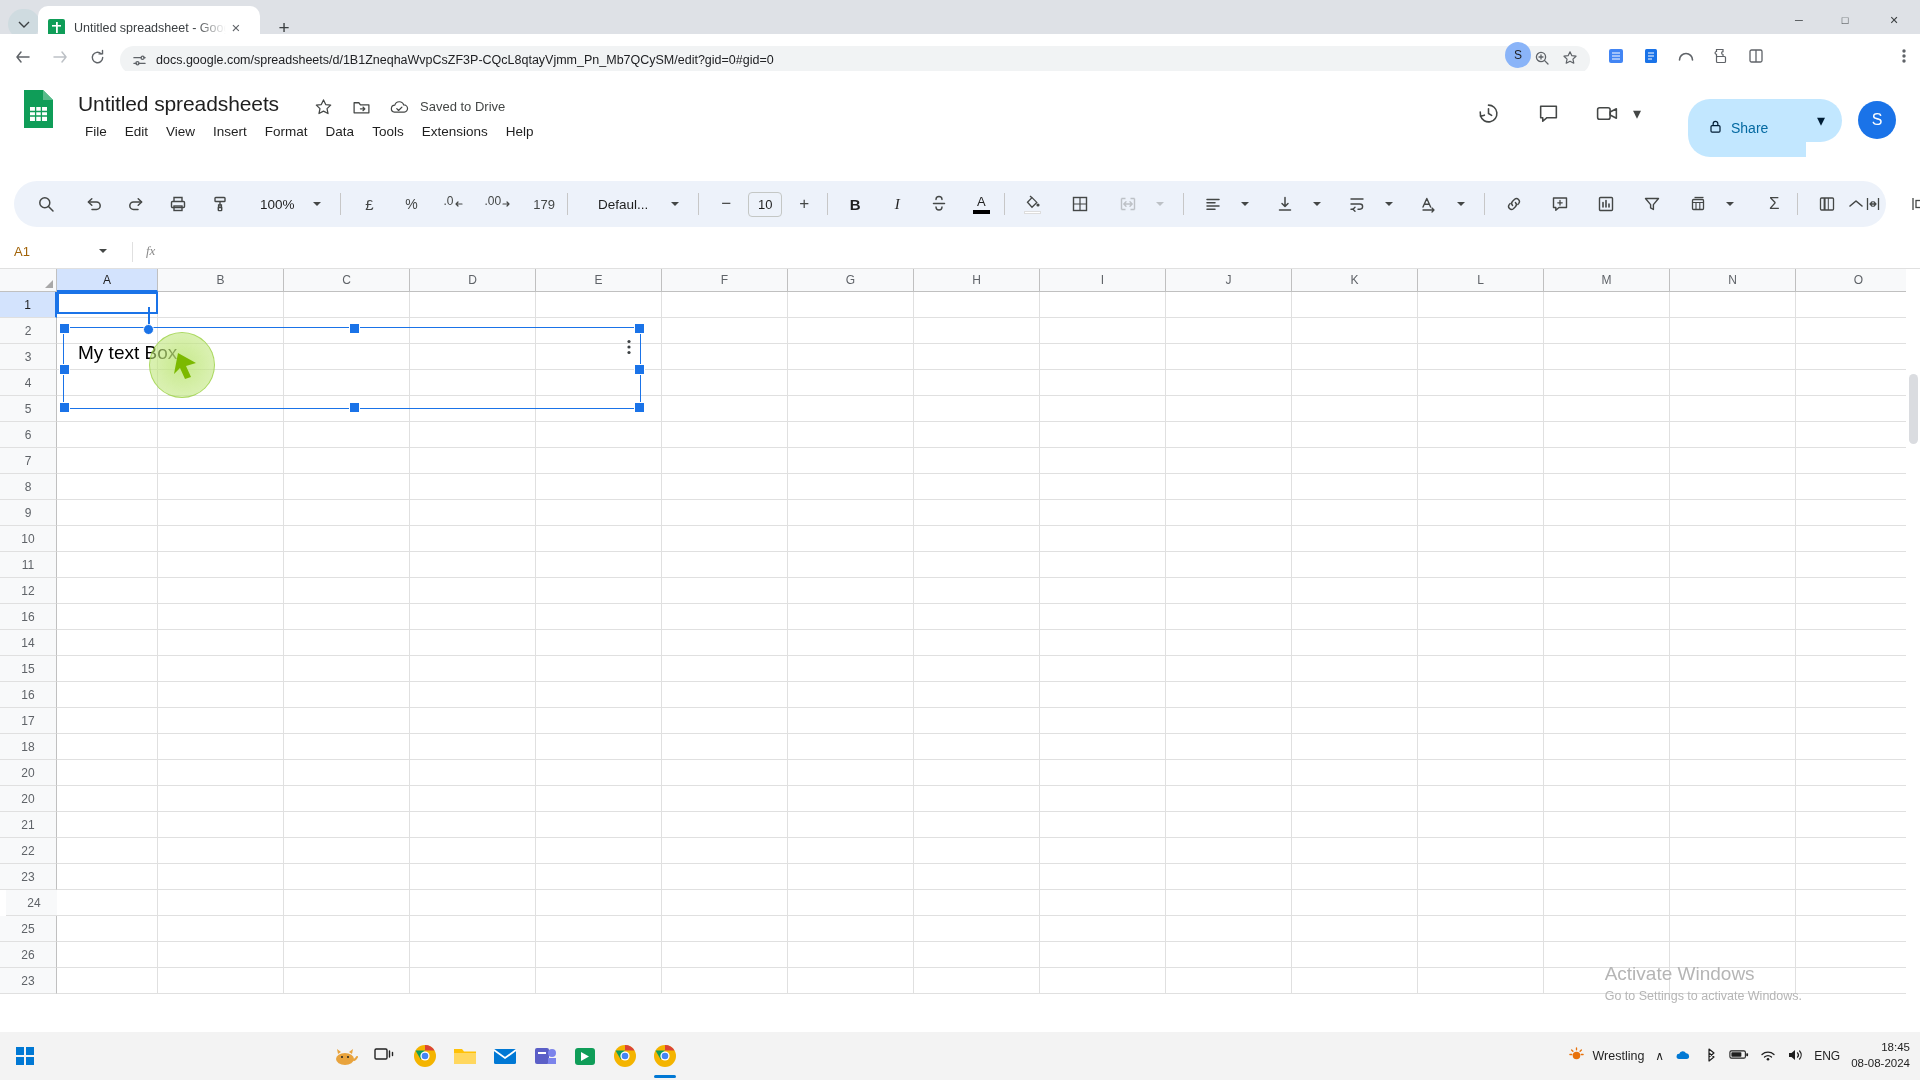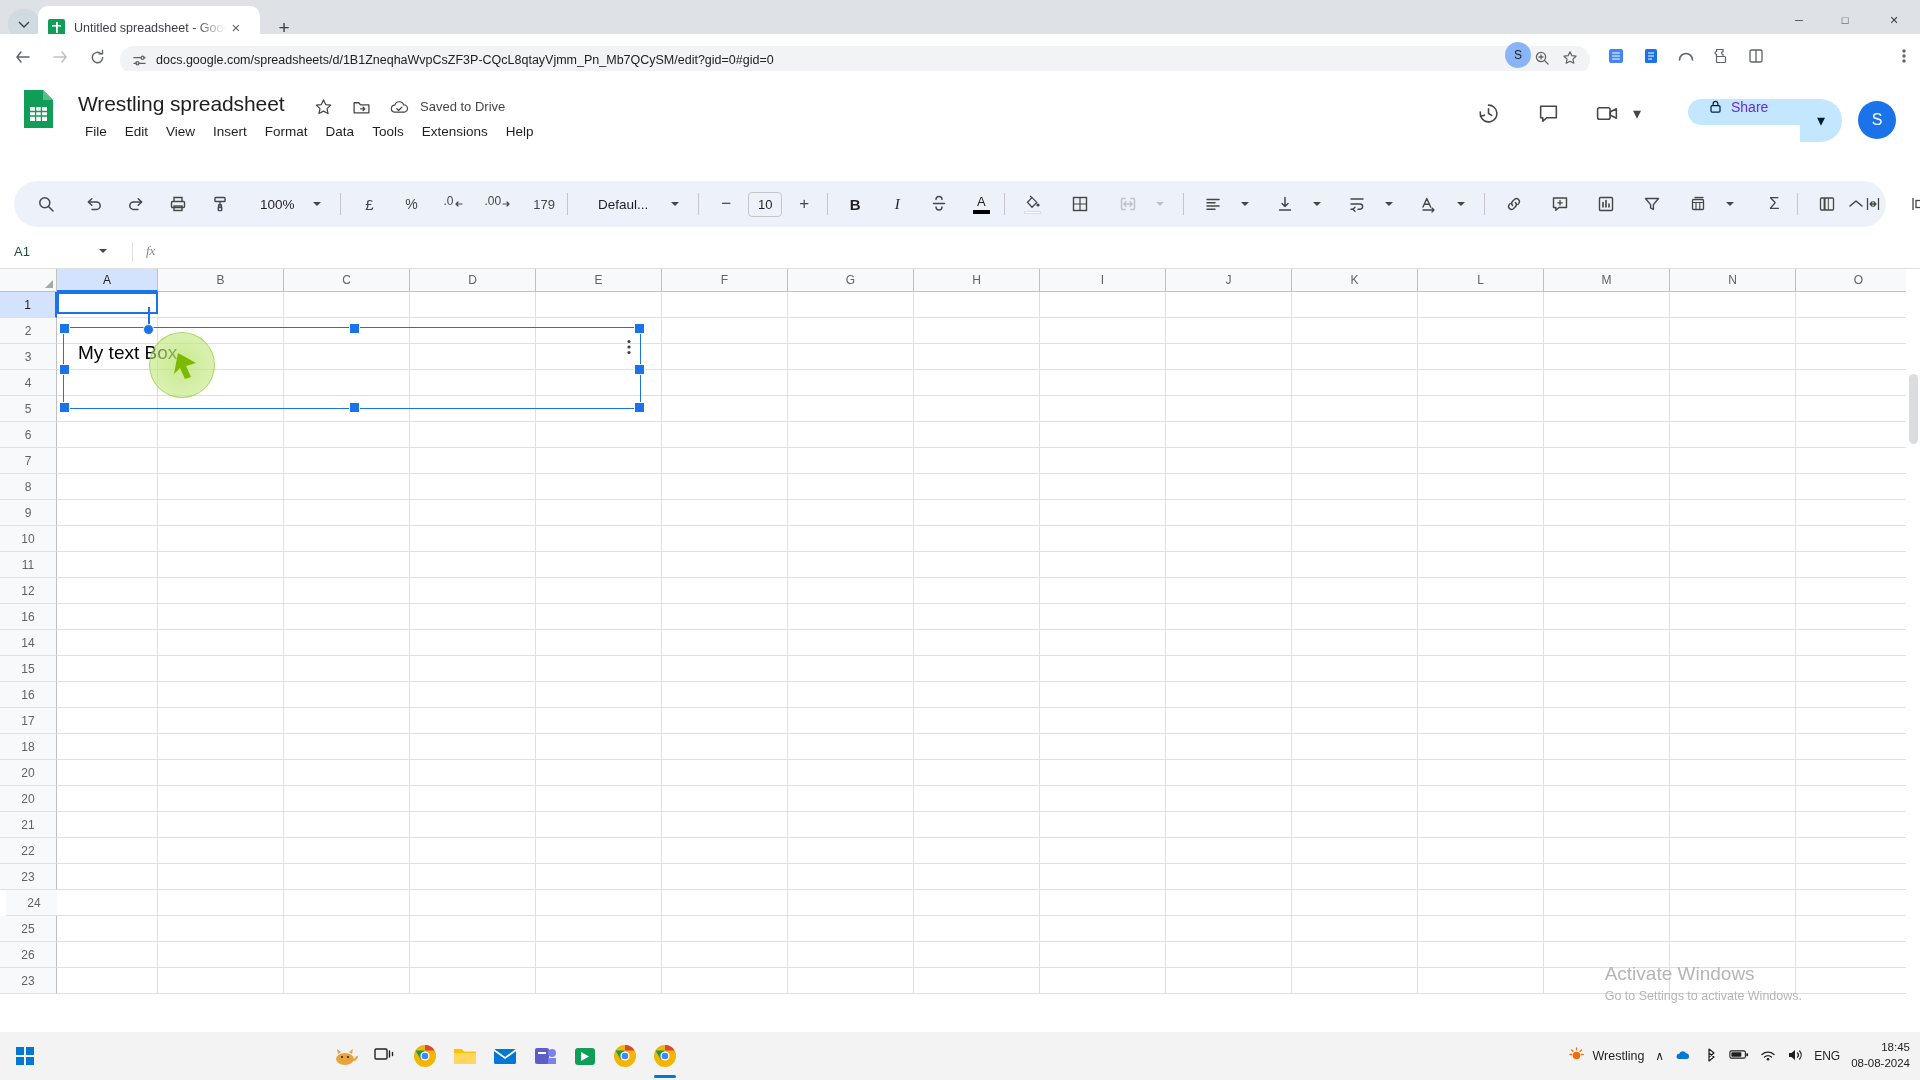--- a/index.html
+++ b/index.html
@@ -405,7 +405,7 @@
         </svg>
       </div>
 
-      <div class="doc-title">Wrestling spreadsheet</div>
+      <div class="doc-title">Untitled spreadsheets</div>
 
       <div class="title-ico" style="left:312px">
         <svg width="19" height="19" viewBox="0 0 18 18">

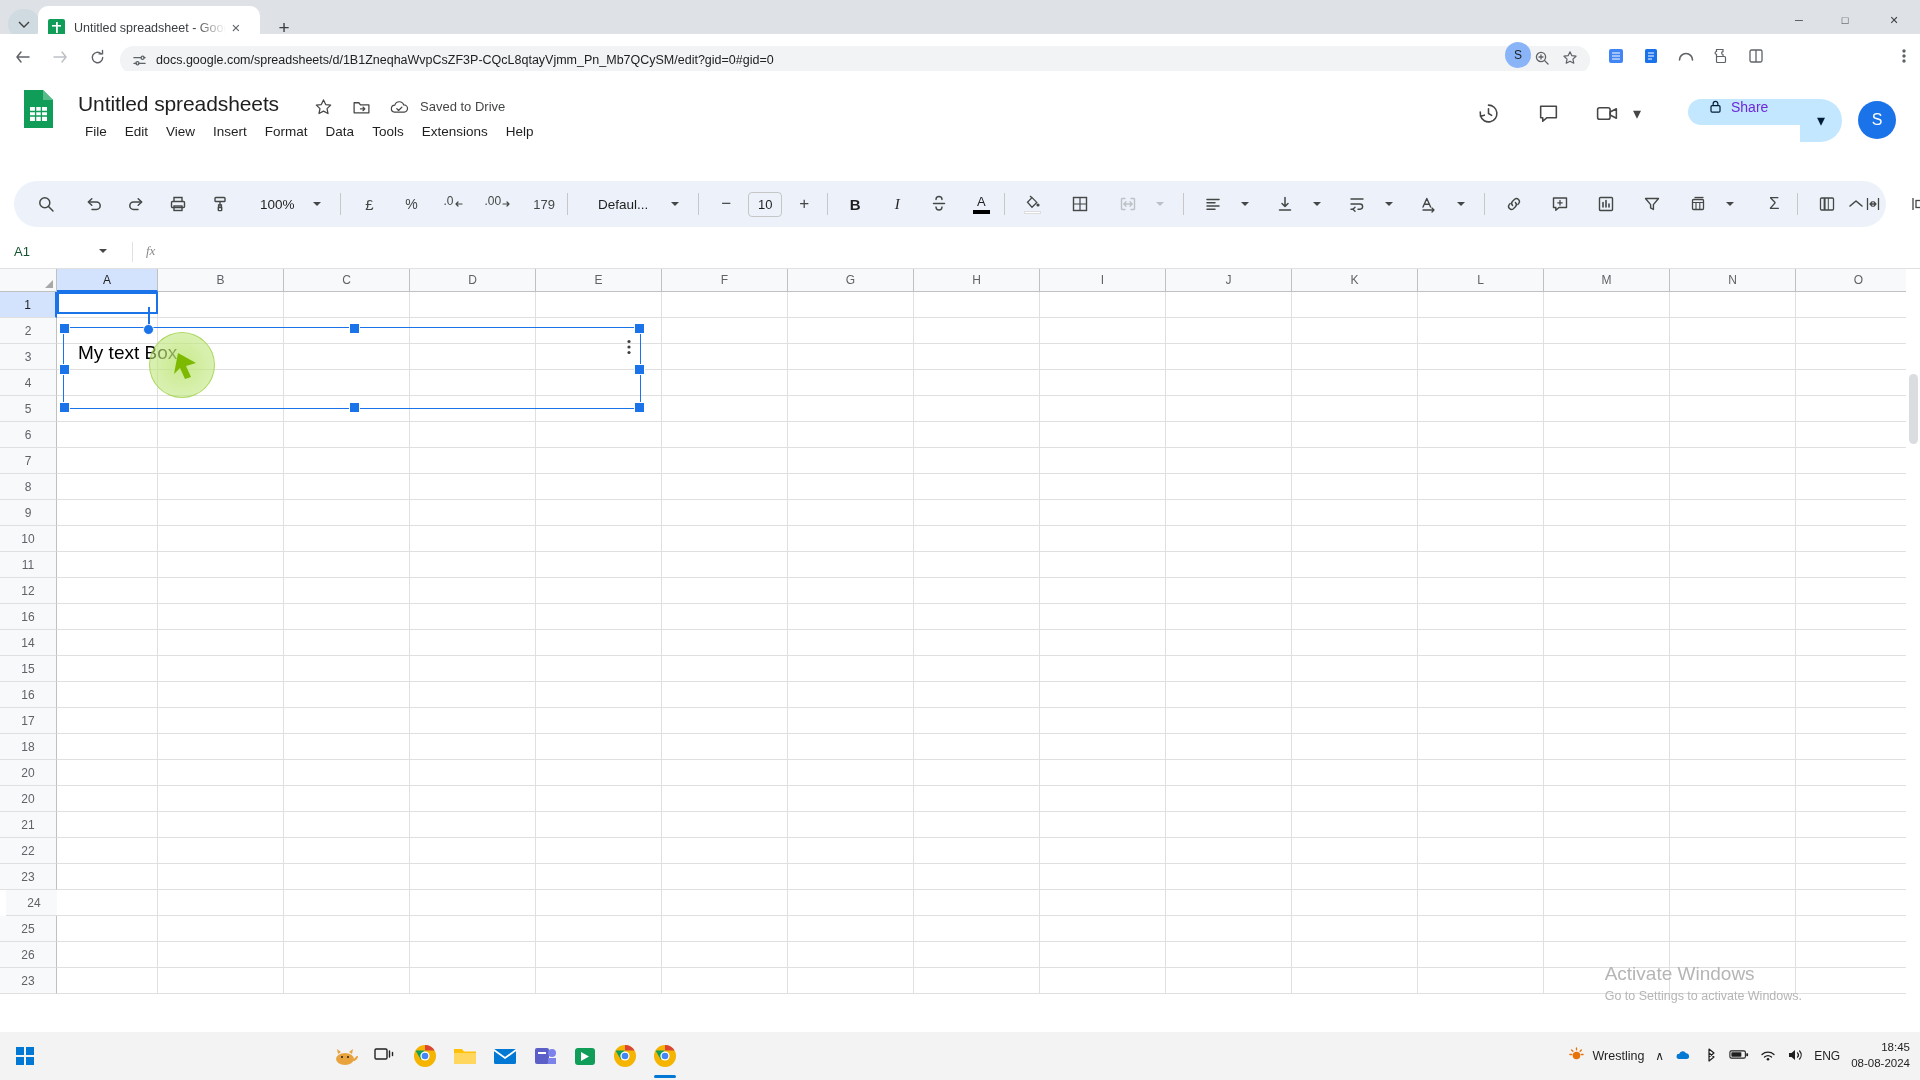--- a/index.html
+++ b/index.html
@@ -111,10 +111,10 @@
     display:flex;align-items:center;justify-content:center; color:#444746;
   }
   .share-btn {
-    position:absolute; left:1688px; top:28px; height:26px; width:118px;
+    position:absolute; left:1688px; top:28px; height:58px; width:118px;
     background:#c2e7ff; border-radius:22px 0 0 22px;
-    display:flex; gap:8px; padding-left:20px;
-    font-size:14px; color:#6d28d9;
+    display:flex; align-items:center; gap:8px; padding-left:20px;
+    font-size:14px; color:#0369a1;
   }
   .share-caret {
     position:absolute; left:1800px; top:28px; height:43px; width:42px;

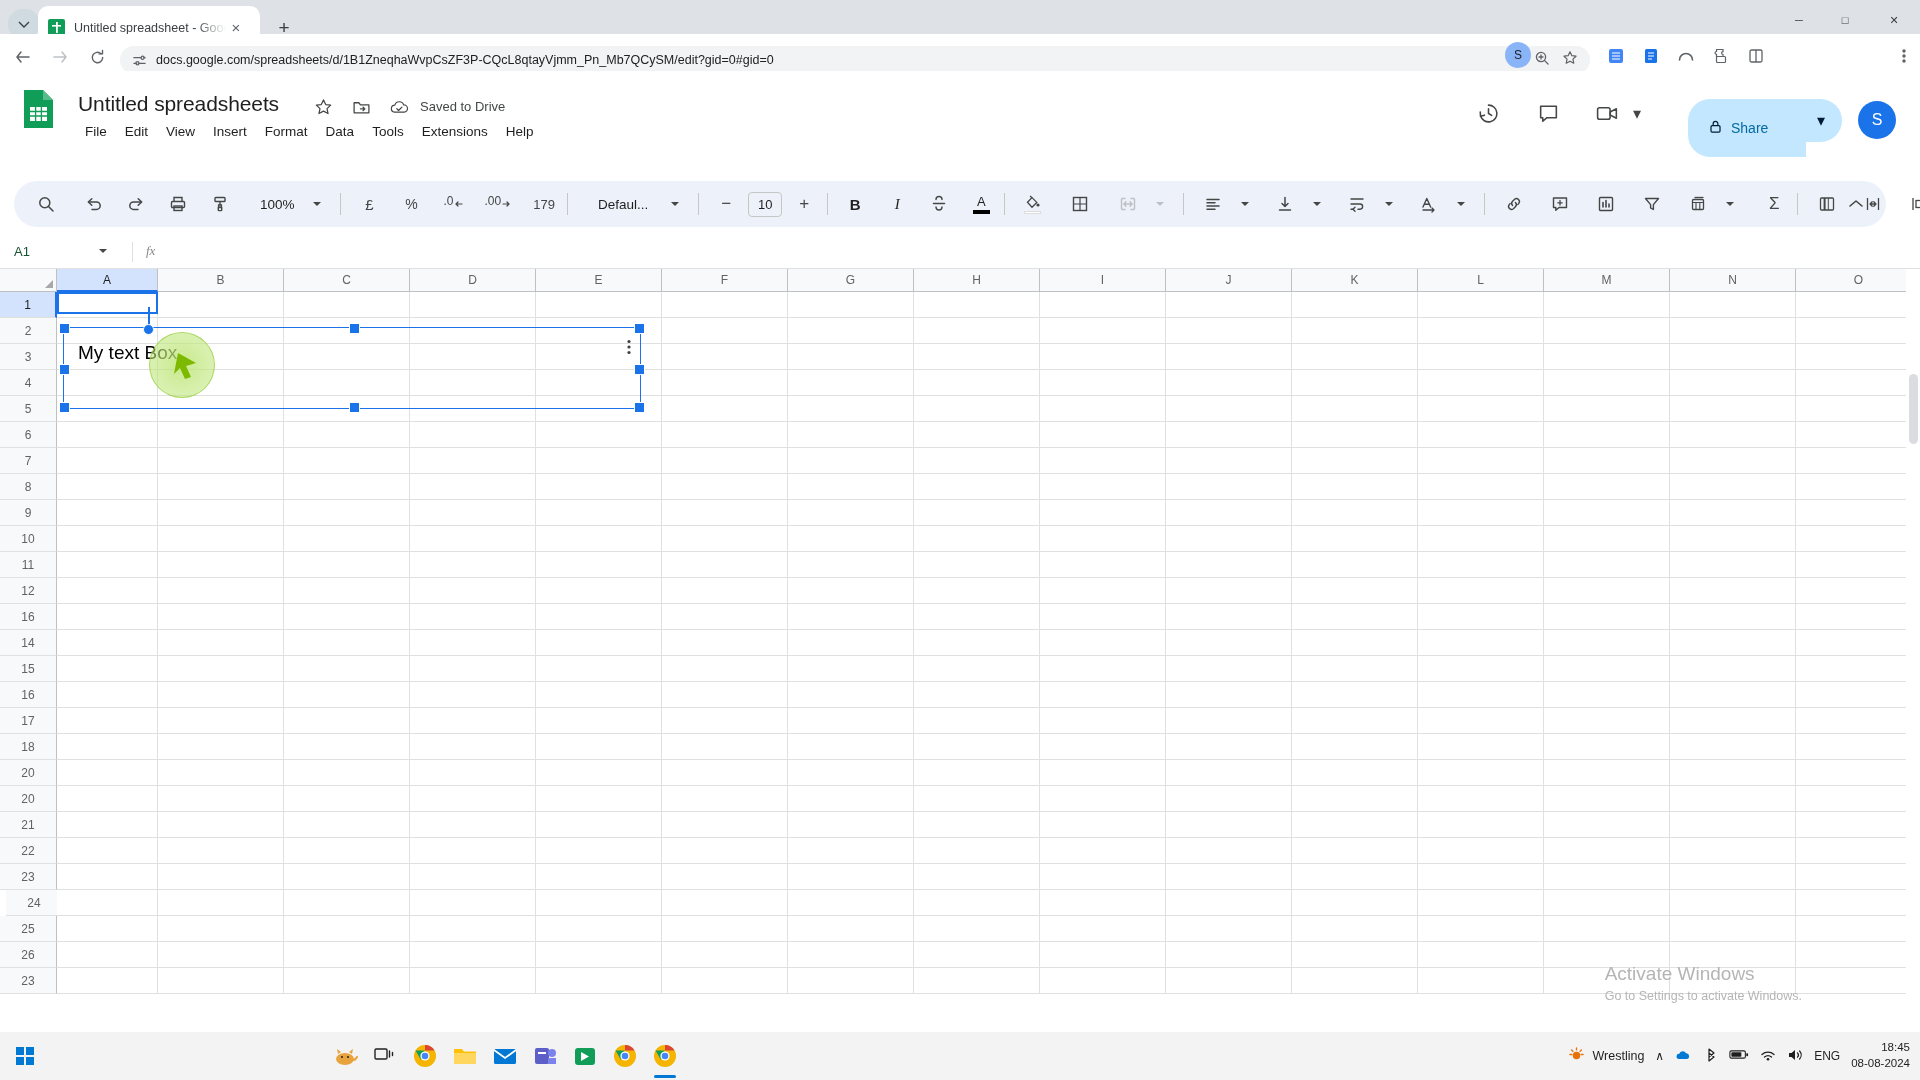--- a/index.html
+++ b/index.html
@@ -155,7 +155,7 @@
   }
   .namebox {
     position:absolute; left:0; top:0; width:122px; height:33px;
-    display:flex; align-items:center; padding-left:14px; font-size:13px; color:#14532d;
+    display:flex; align-items:center; padding-left:14px; font-size:13px; color:#a16207;
   }
   .namebox .caret{ margin-left:auto; margin-right:14px; font-size:9px;}
   .fb-sep { position:absolute; left:132px; top:7px; width:1px; height:20px; background:#e0e0e0;}

